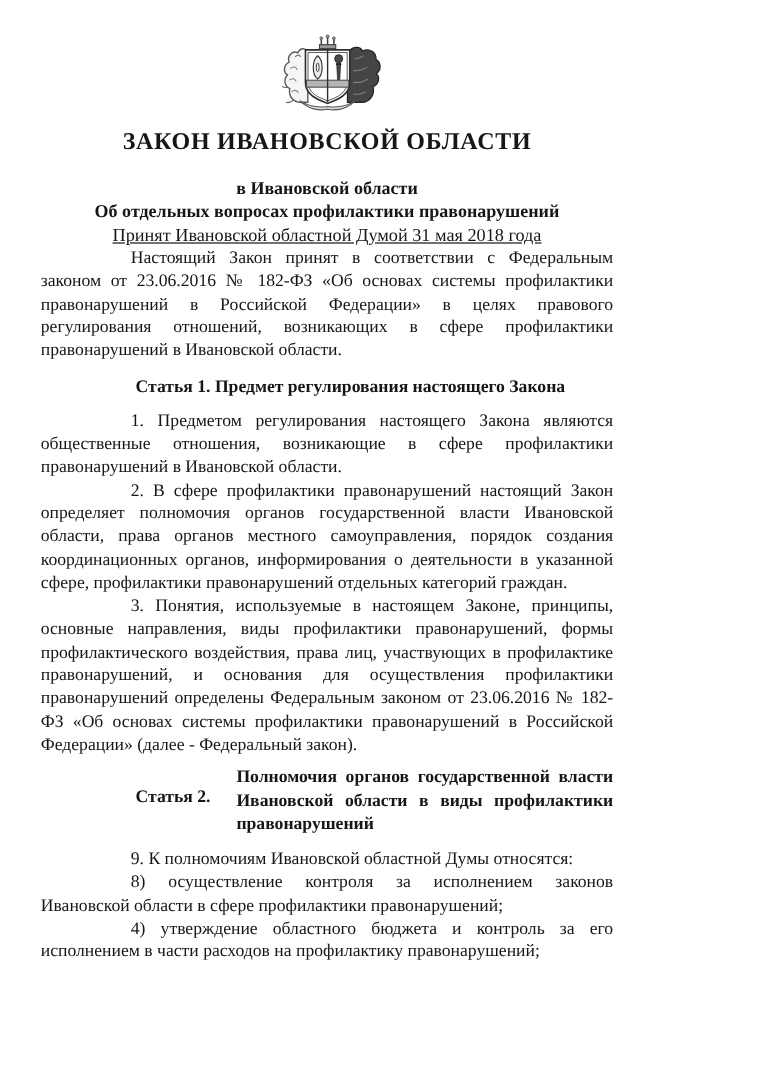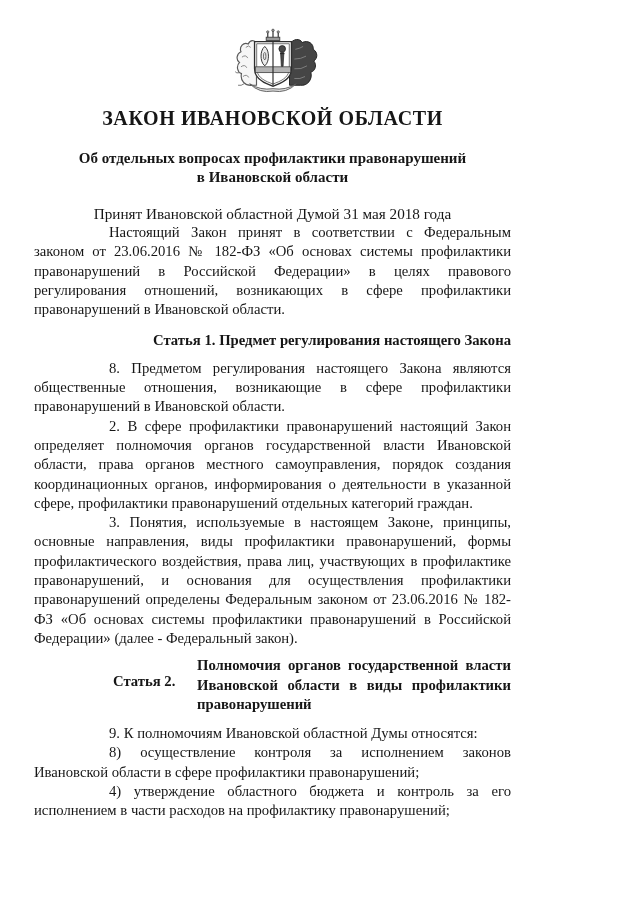--- a/index.html
+++ b/index.html
@@ -109,8 +109,8 @@
   <h1 class="law-title">ЗАКОН ИВАНОВСКОЙ ОБЛАСТИ</h1>
 
   <div class="law-subtitle">
+    <div>в Ивановской области</div>
     <div>Об отдельных вопросах профилактики правонарушений</div>
-    <div>в Ивановской области</div>
   </div>
 
   <div class="adopted">Принят Ивановской областной Думой 31 мая 2018 года</div>

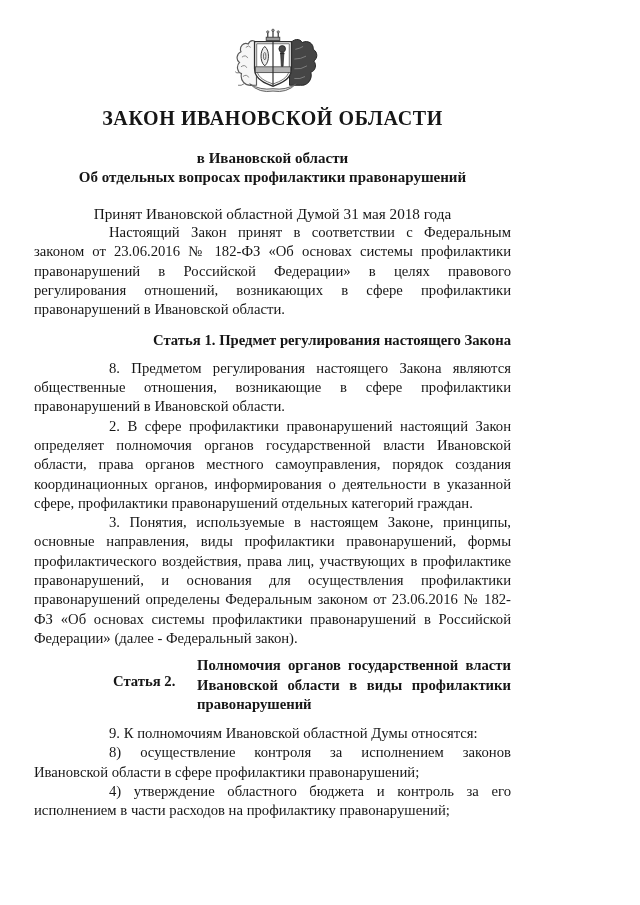--- a/index.html
+++ b/index.html
@@ -31,10 +31,10 @@
     line-height:19px;
   }
   .adopted {
-    margin-top:17px;
     text-align:center;
     font-size:15.2px;
     line-height:19px;
+    text-decoration:underline;
   }
 
   .body-text { margin-top:0; }

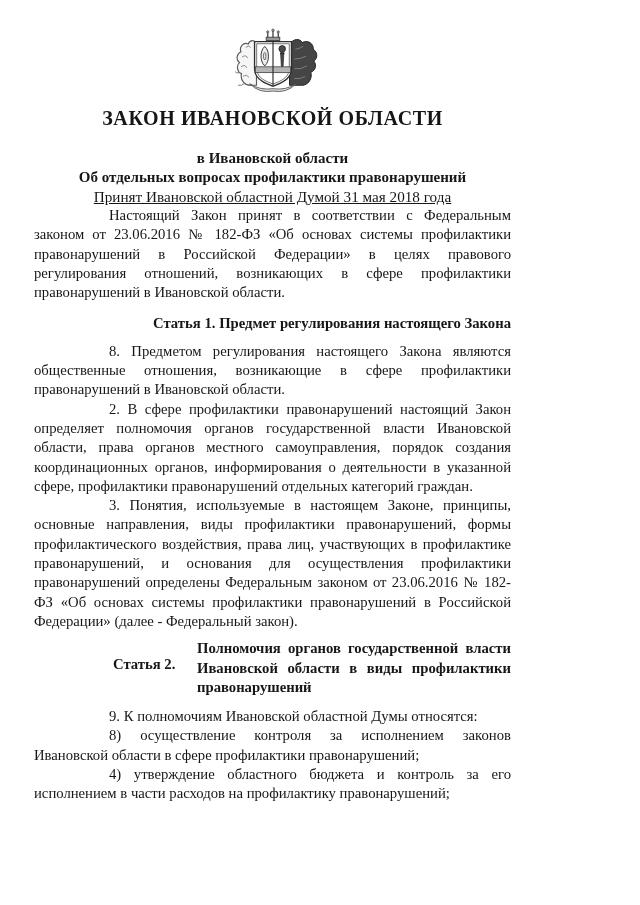--- a/index.html
+++ b/index.html
@@ -51,7 +51,7 @@
     font-size:14.7px;
     line-height:19.3px;
   }
-  .h-a1 { margin:12px 0 8px 0; padding-left:79px;text-align:right; }
+  .h-a1 { margin:12px 0 8px 0; padding-left:79px; }
   .h-a2 {
     position:relative;
     margin:8px 0 10px 163px;

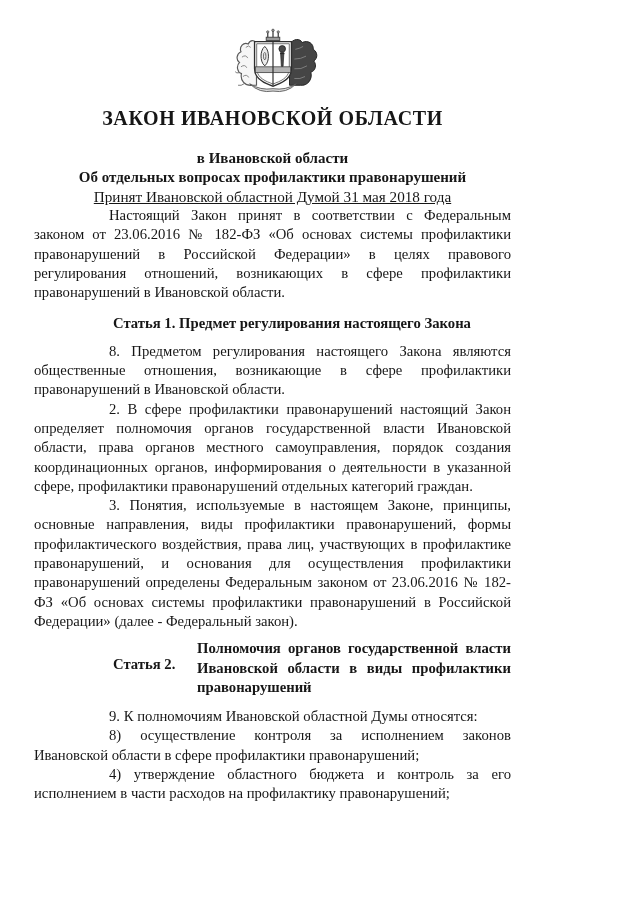--- a/index.html
+++ b/index.html
@@ -124,7 +124,7 @@
       <span>Предмет регулирования настоящего Закона</span>
     </div>
 
-    <p>8. Предметом регулирования настоящего Закона являются общественные отношения, возникающие в сфере профилактики правонарушений в Ивановской области.</p>
+    <p>1. Предметом регулирования настоящего Закона являются общественные отношения, возникающие в сфере профилактики правонарушений в Ивановской области.</p>
     <p>2. В сфере профилактики правонарушений настоящий Закон определяет полномочия органов государственной власти Ивановской области, права органов местного самоуправления, порядок создания координационных органов, информирования о деятельности в указанной сфере, профилактики правонарушений отдельных категорий граждан.</p>
     <p>3. Понятия, используемые в настоящем Законе, принципы, основные направления, виды профилактики правонарушений, формы профилактического воздействия, права лиц, участвующих в профилактике правонарушений, и основания для осуществления профилактики правонарушений определены Федеральным законом от 23.06.2016 № 182-ФЗ «Об основах системы профилактики правонарушений в Российской Федерации» (далее - Федеральный закон).</p>
 

